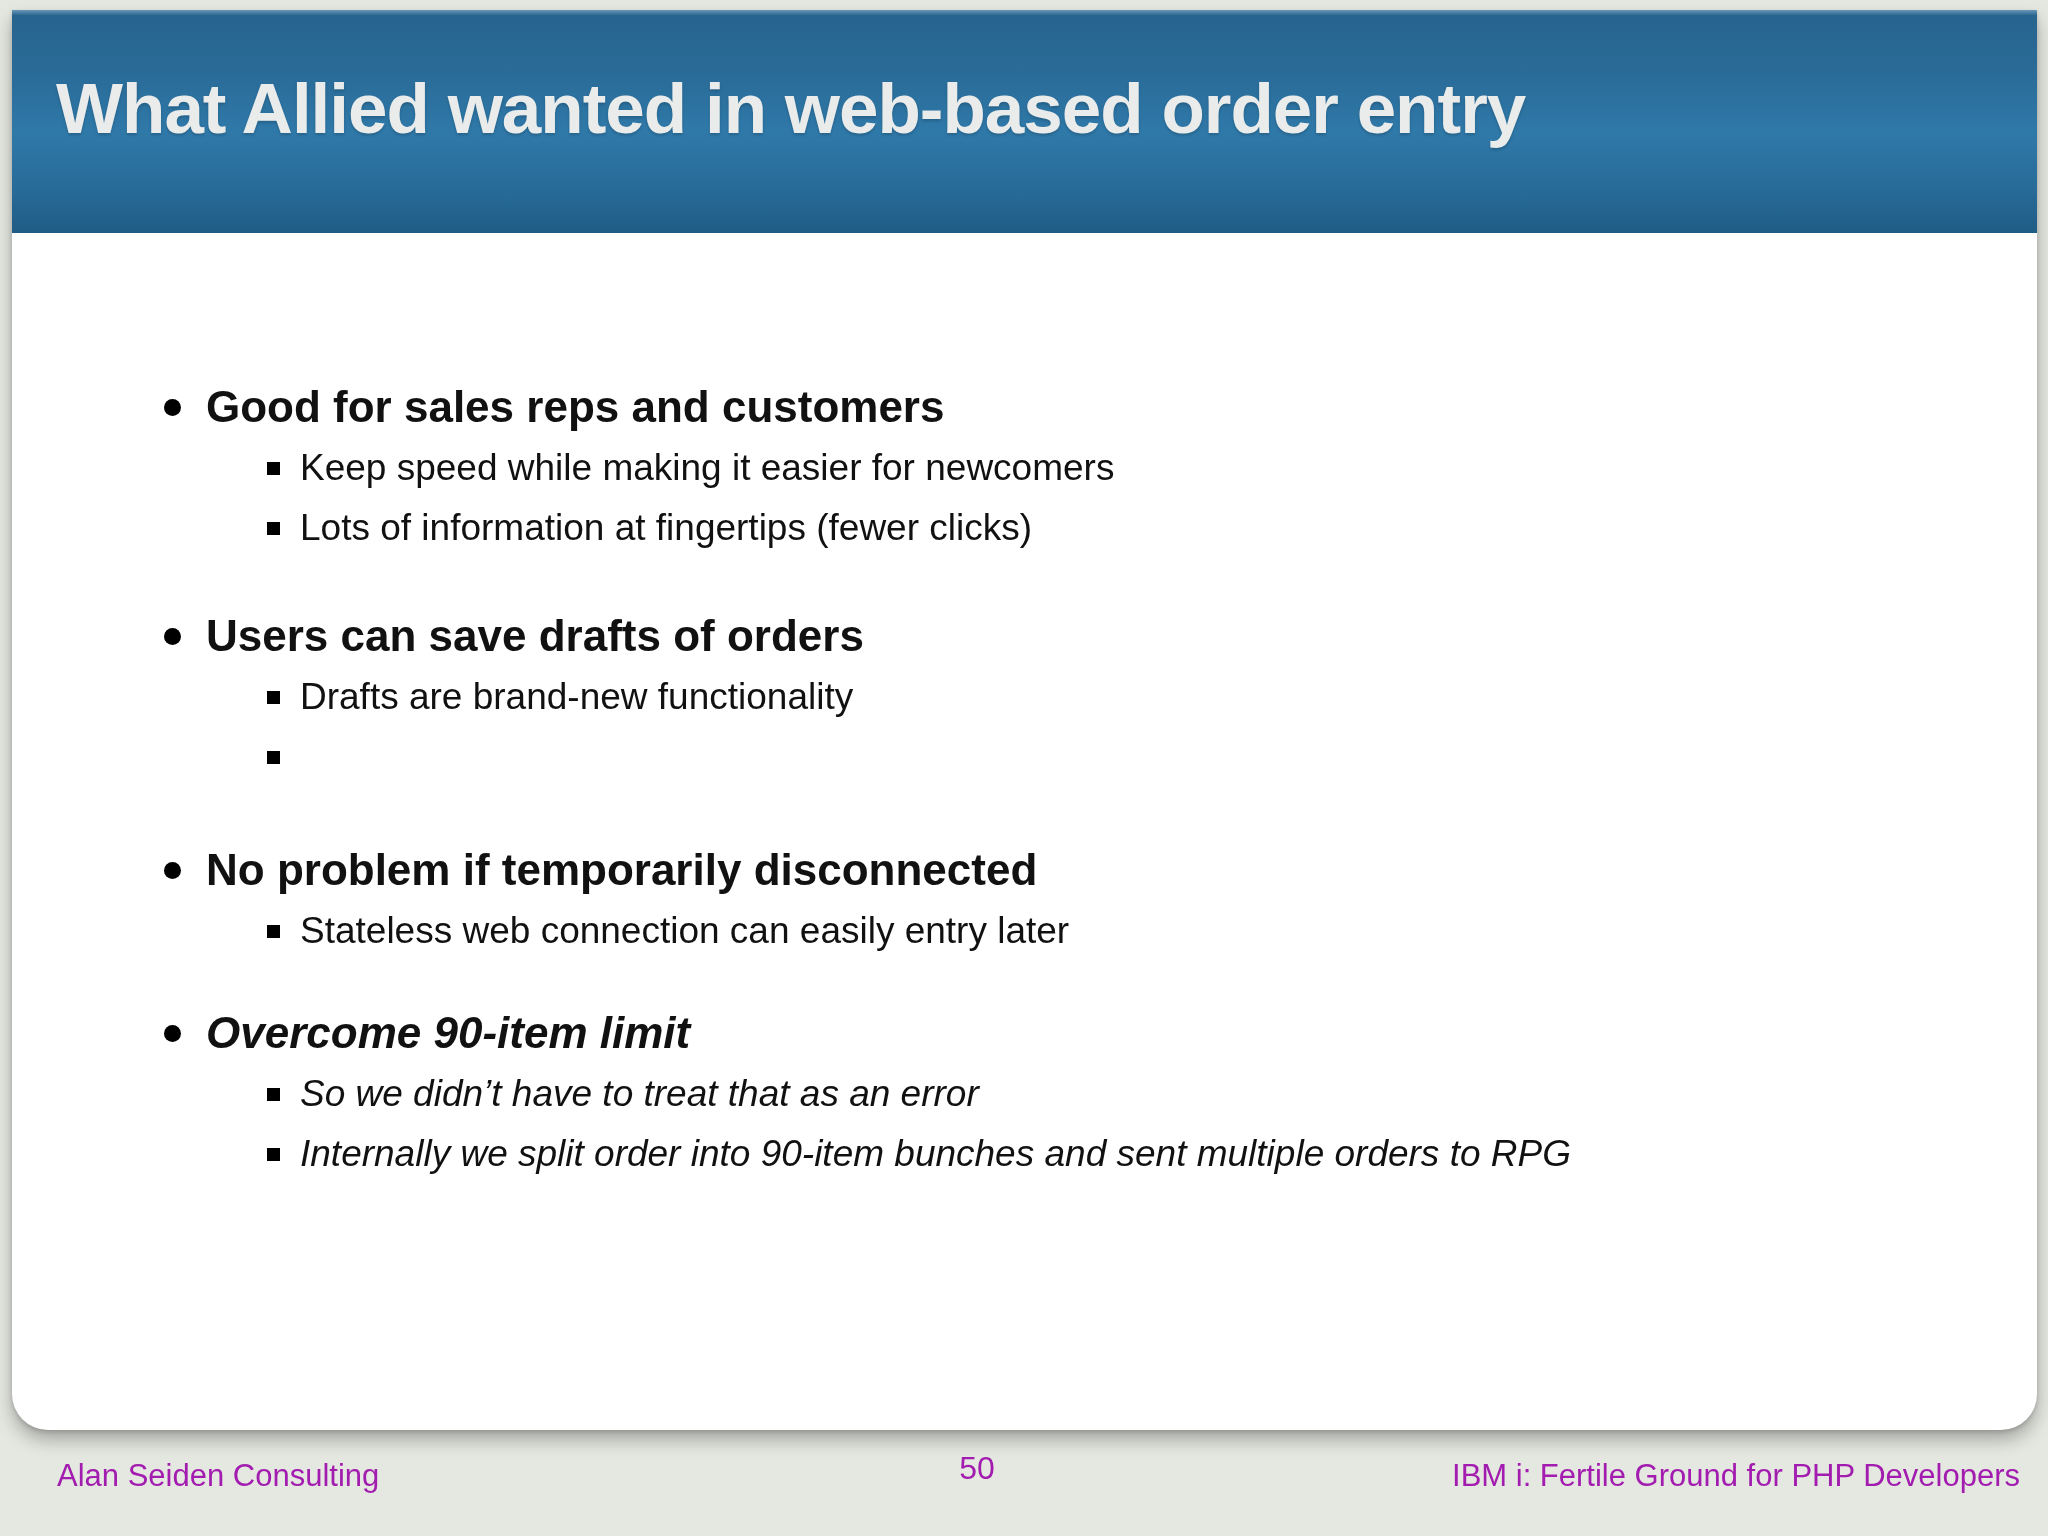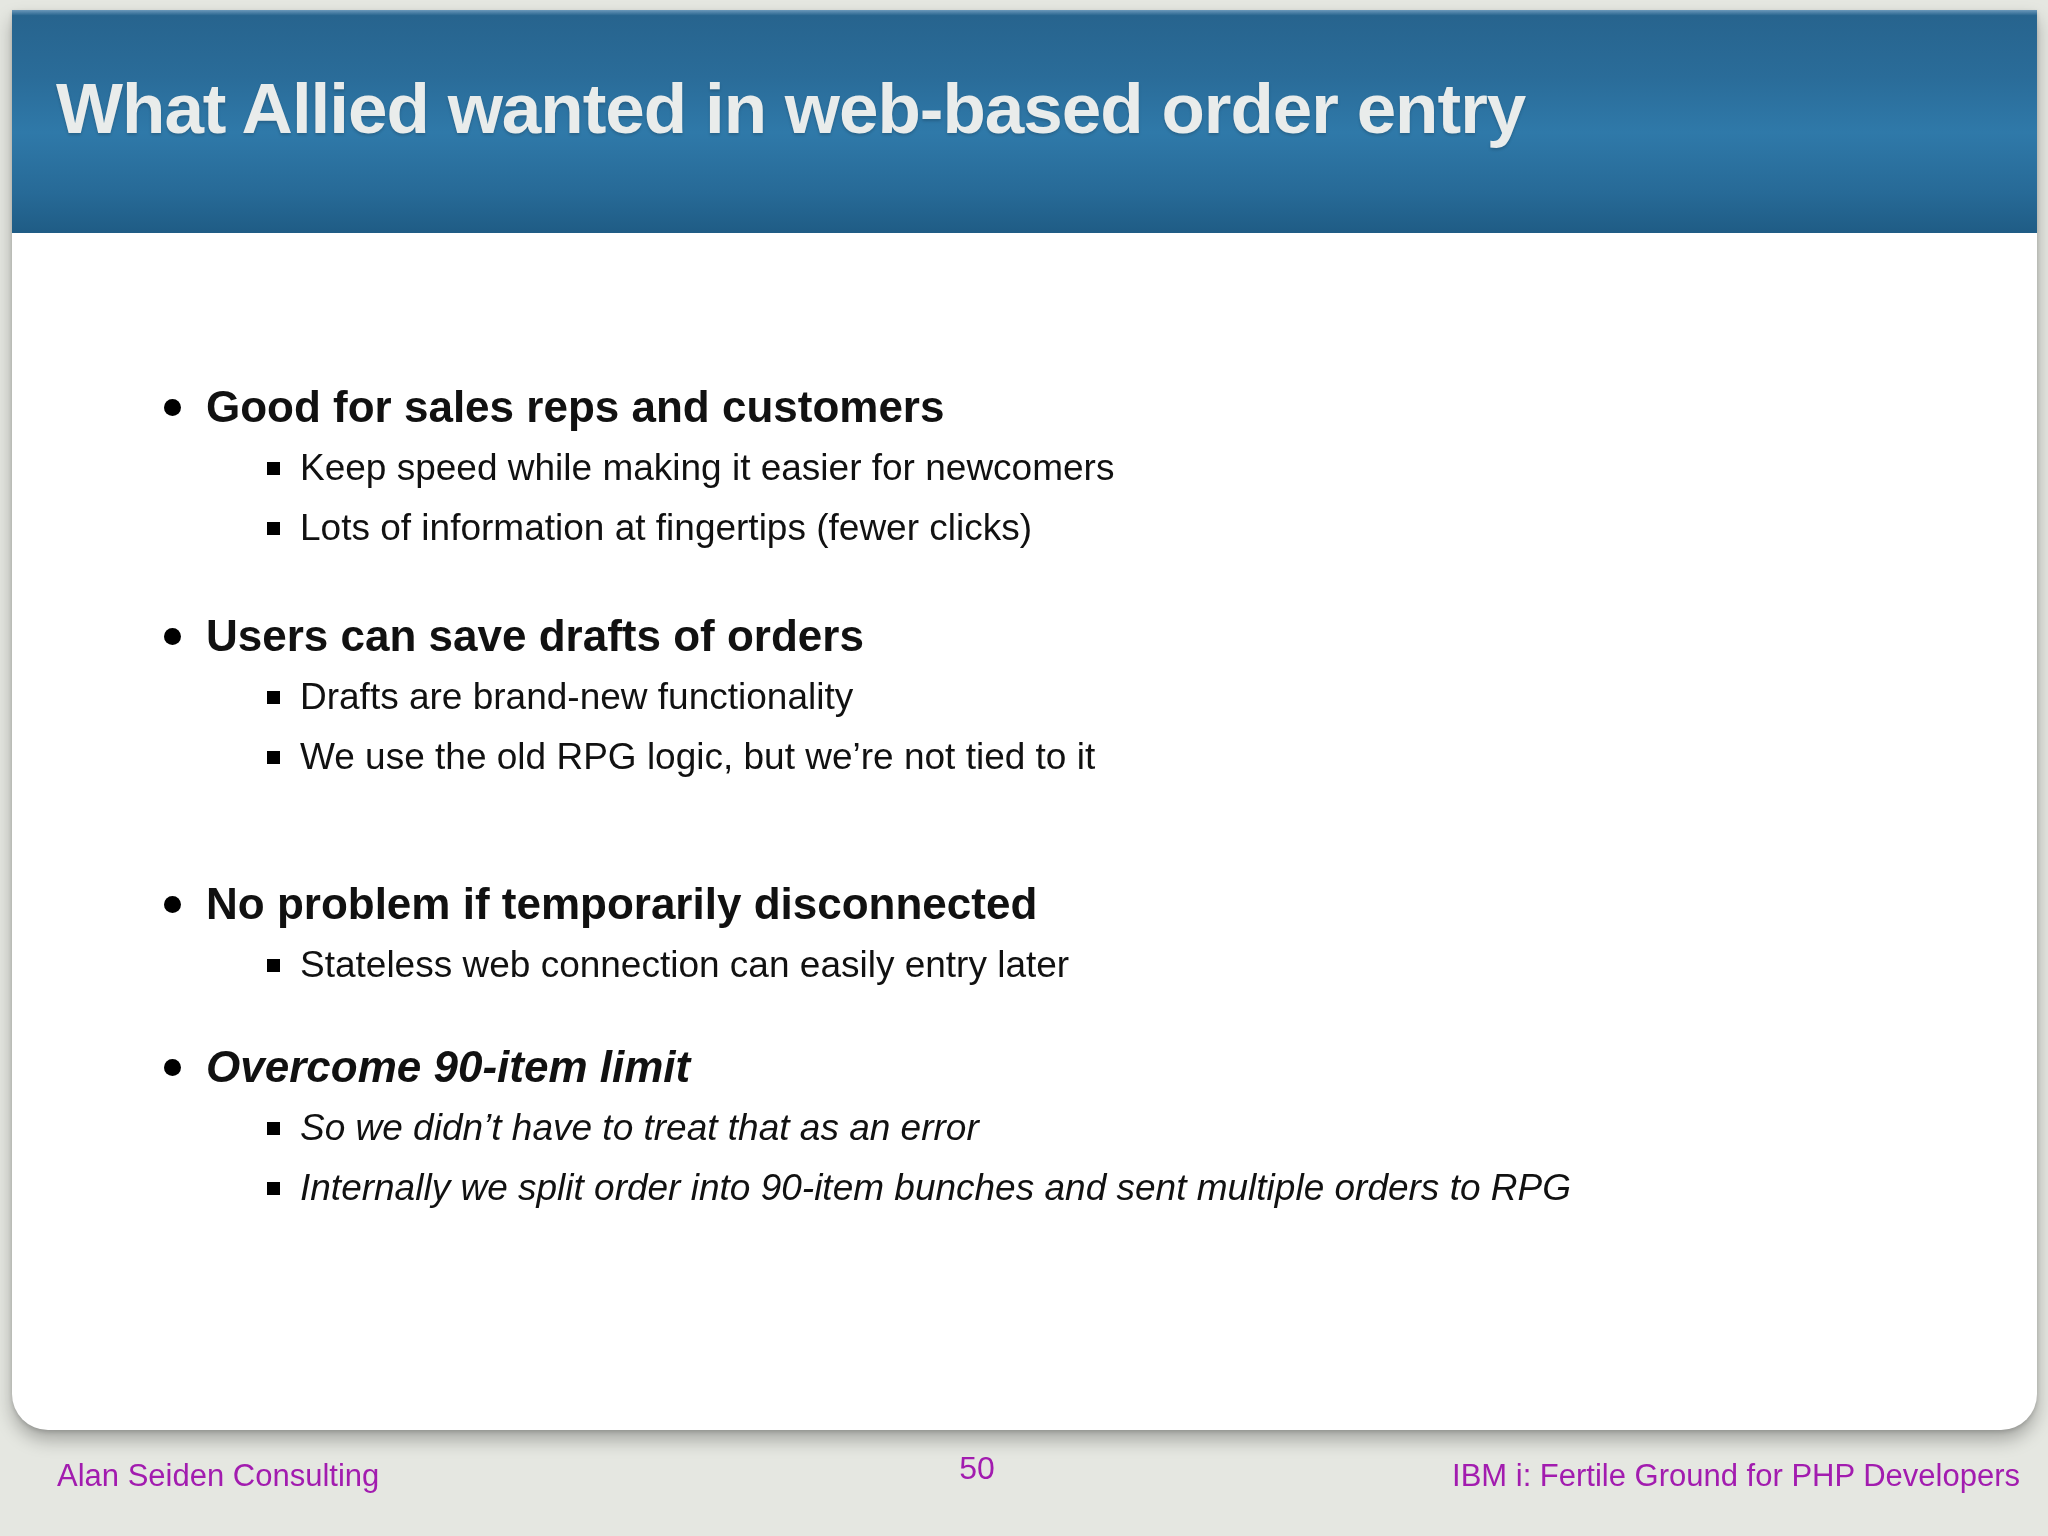--- a/index.html
+++ b/index.html
@@ -137,7 +137,6 @@
       </div>
       <div class="i-row">
         <span class="sq"></span>
-        <span>We use the old RPG logic, but we’re not tied to it</span>
       </div>
     </div>
 

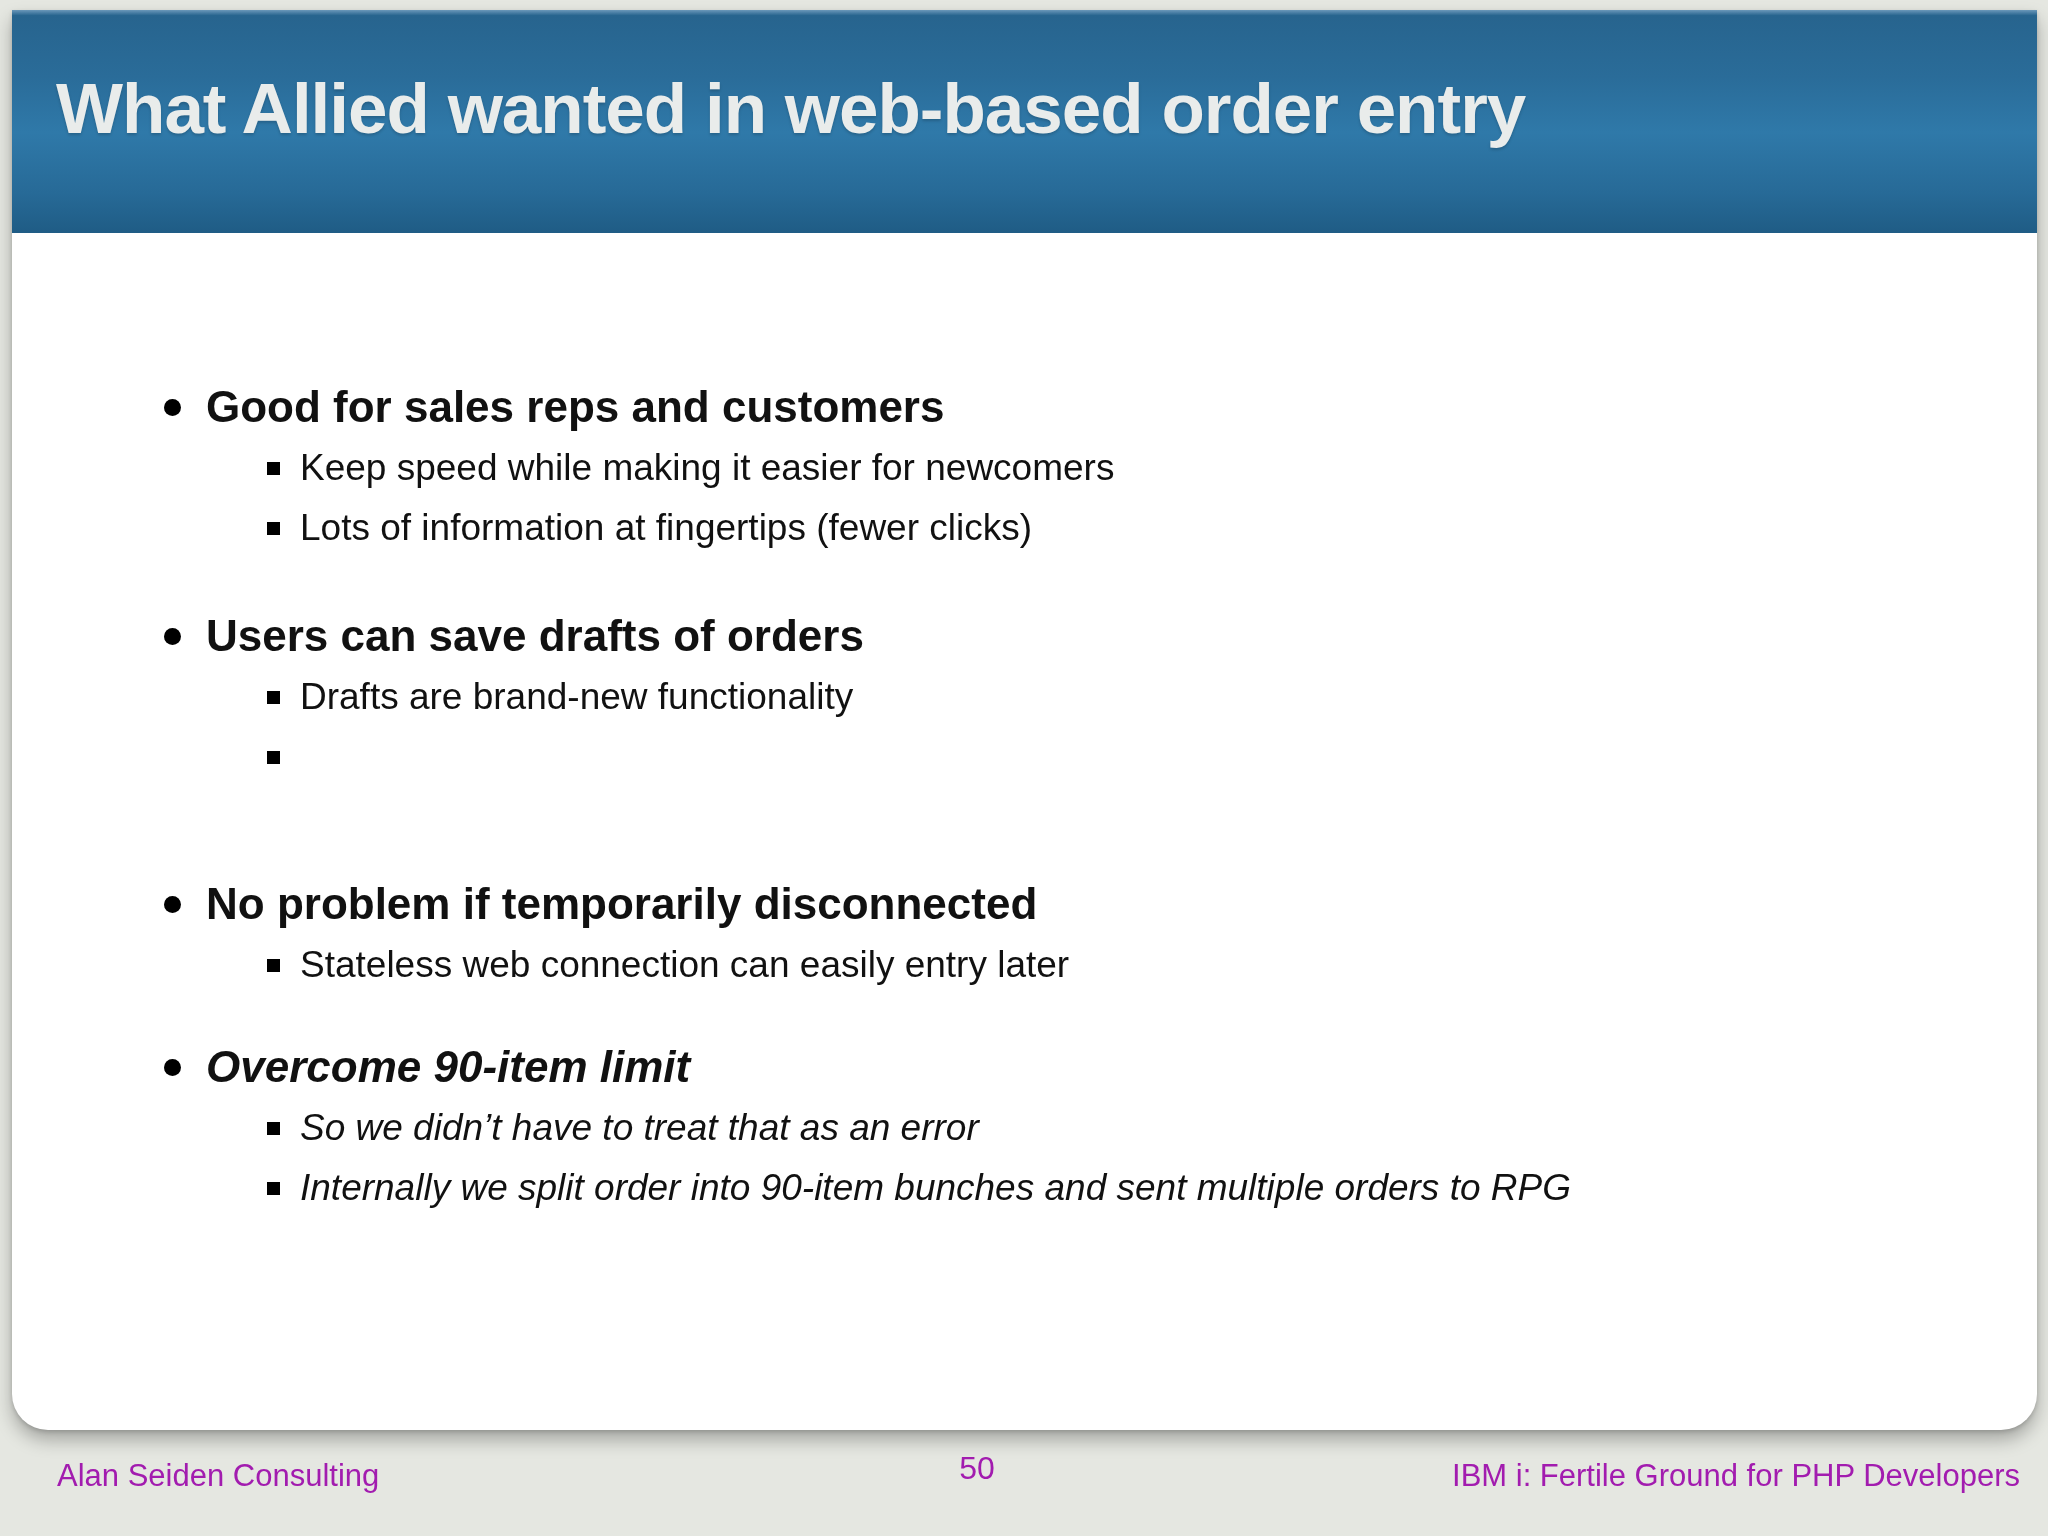--- a/index.html
+++ b/index.html
@@ -51,7 +51,7 @@
     right: 60px;
   }
   .section + .section { margin-top: 47px; }
-  .section:nth-child(3) { margin-top: 86px; }
+  .section:nth-child(3) { margin-top: 52px; }
   .section:nth-child(4) { margin-top: 41px; font-style: italic; }
   .h-row {
     height: 62px;

